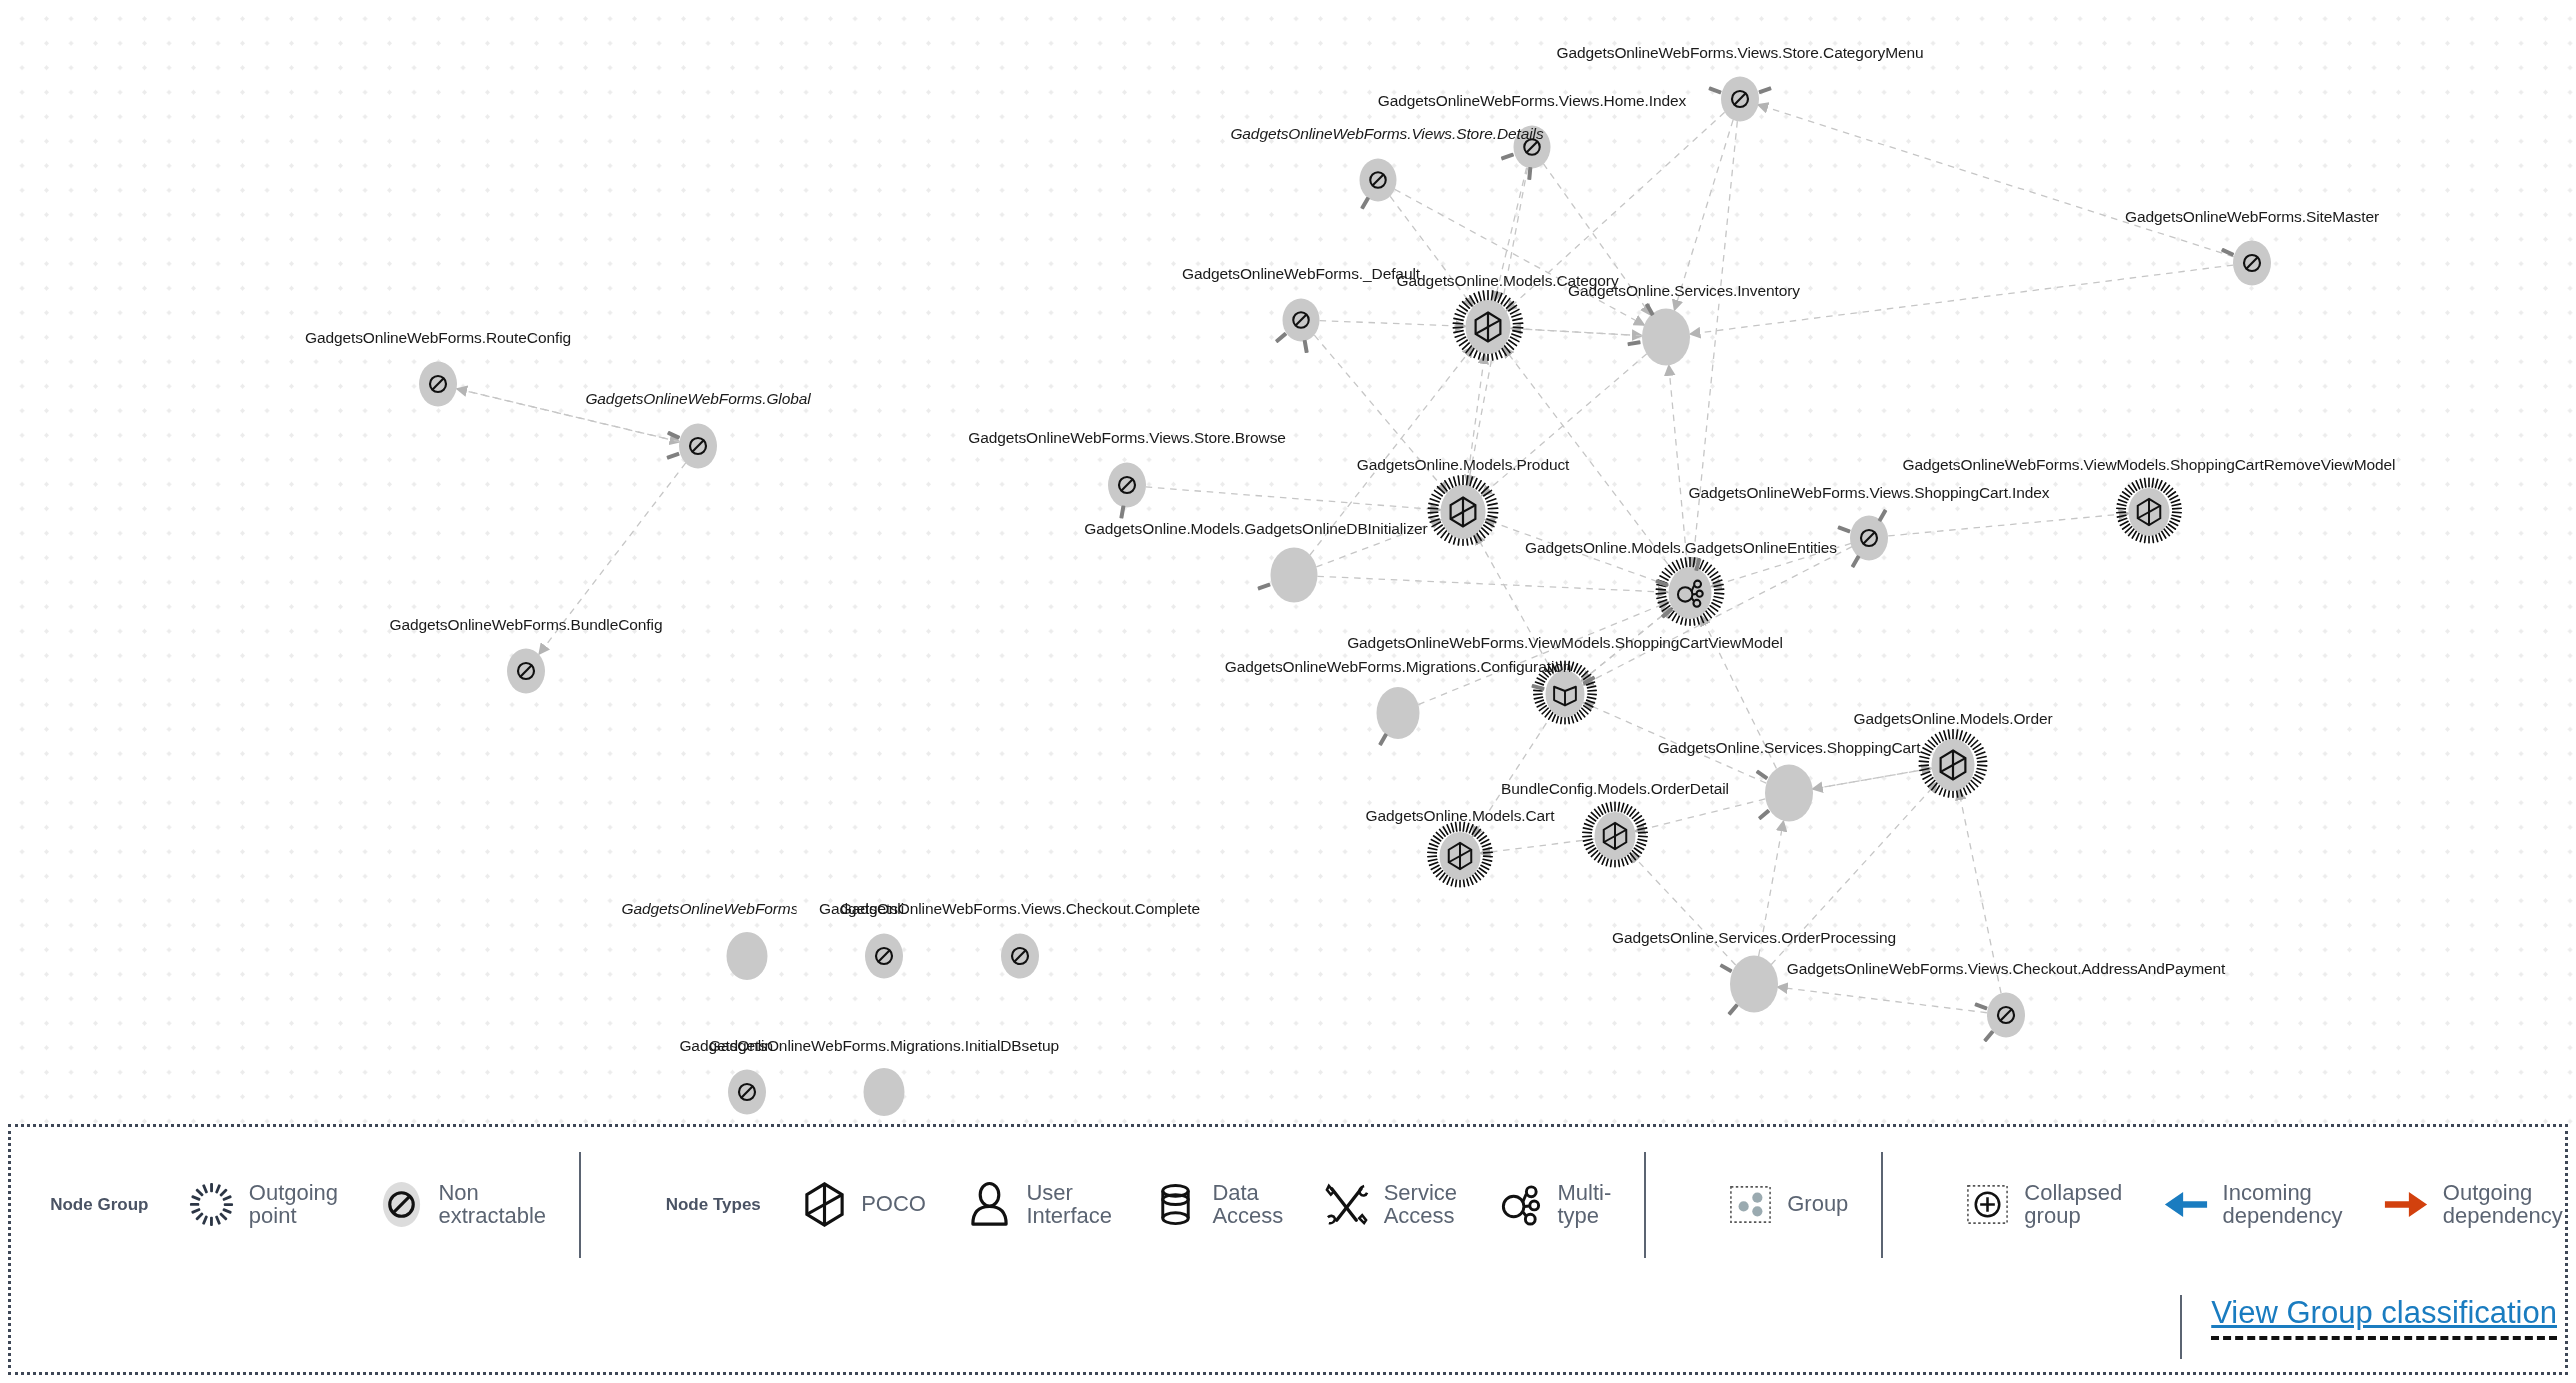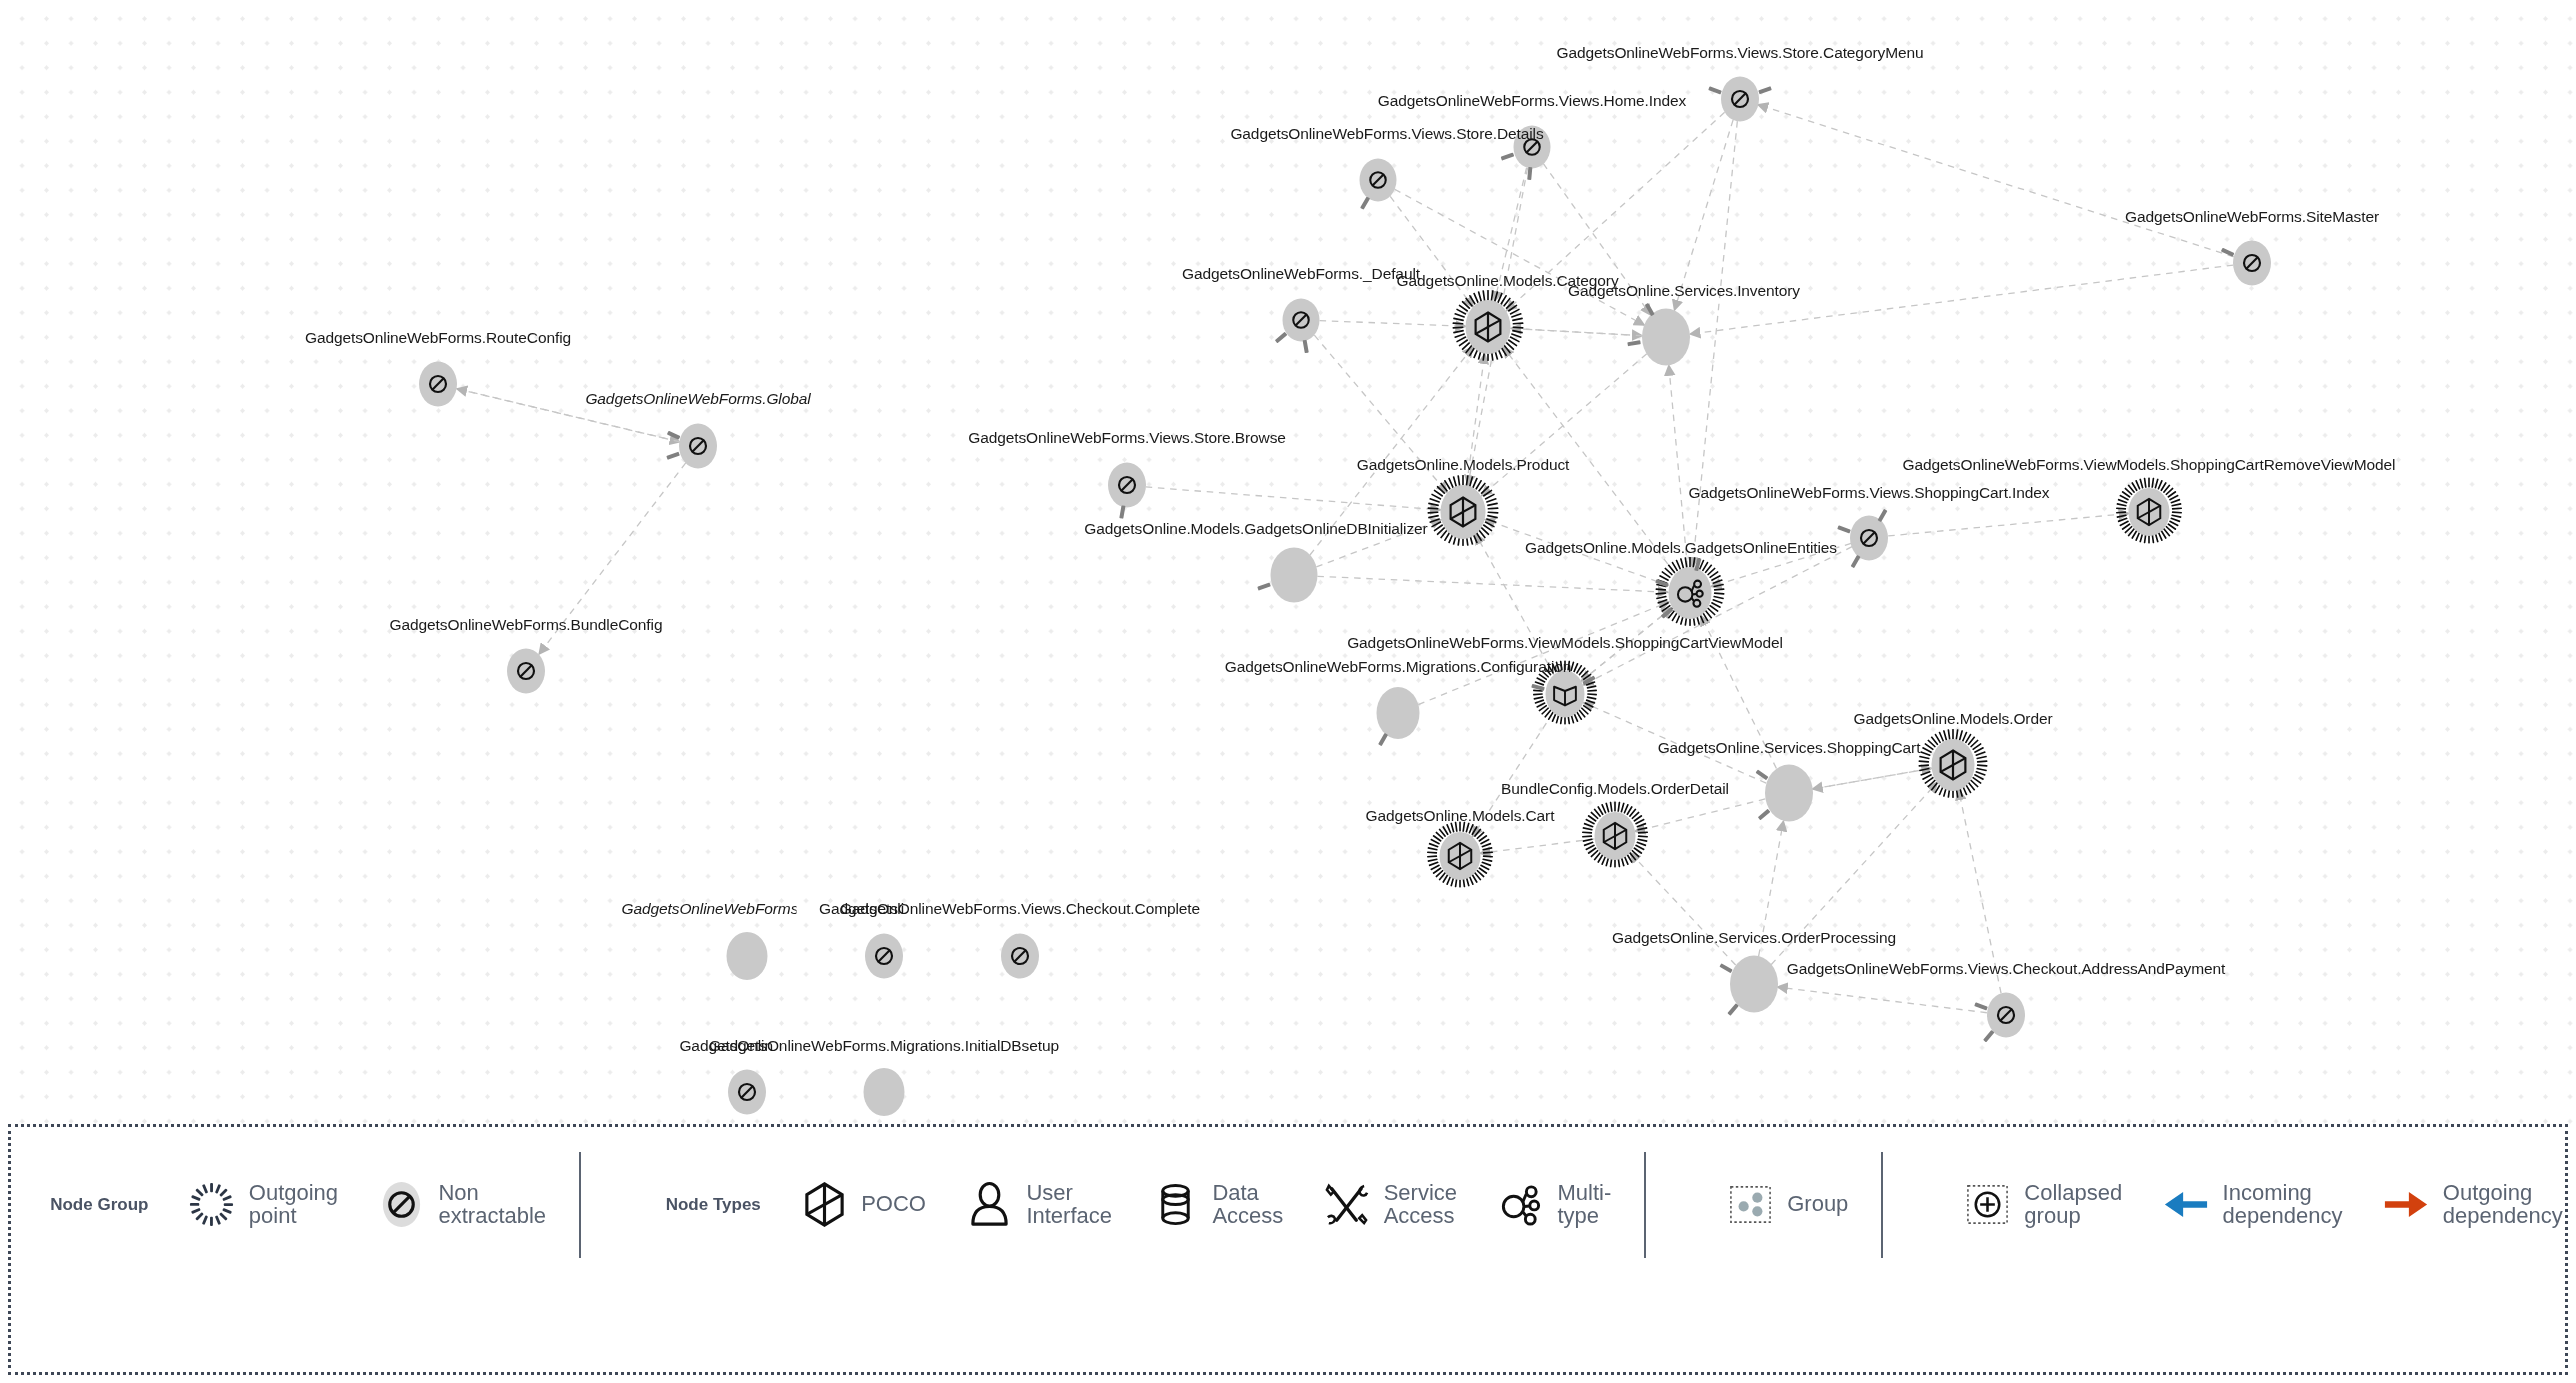--- a/index.html
+++ b/index.html
@@ -170,7 +170,7 @@
             </svg>
           </div>
           <div class="tick" style="left:50%;top:50%;width:4.1px;height:13px;margin-left:-2px;margin-top:-6.5px;transform:translate(-13px,22.6px) rotate(210deg);"></div>
-          <div class="lbl" style="left:50%;top:50%;transform:translate(calc(-50% + 9px), calc(-50% + -46px));">GadgetsOnlineWebForms.Views.Store.Details</div>
+          <div class="lbl" style="left:50%;top:50%;transform:translate(calc(-50% + 9px), calc(-50% + -46px));font-style:italic;">GadgetsOnlineWebForms.Views.Store.Details</div>
         </div>
         <div class="node" style="left: 2252px; top: 263px;">
           <div class="blob" style="width:38px;height:45px;"></div>

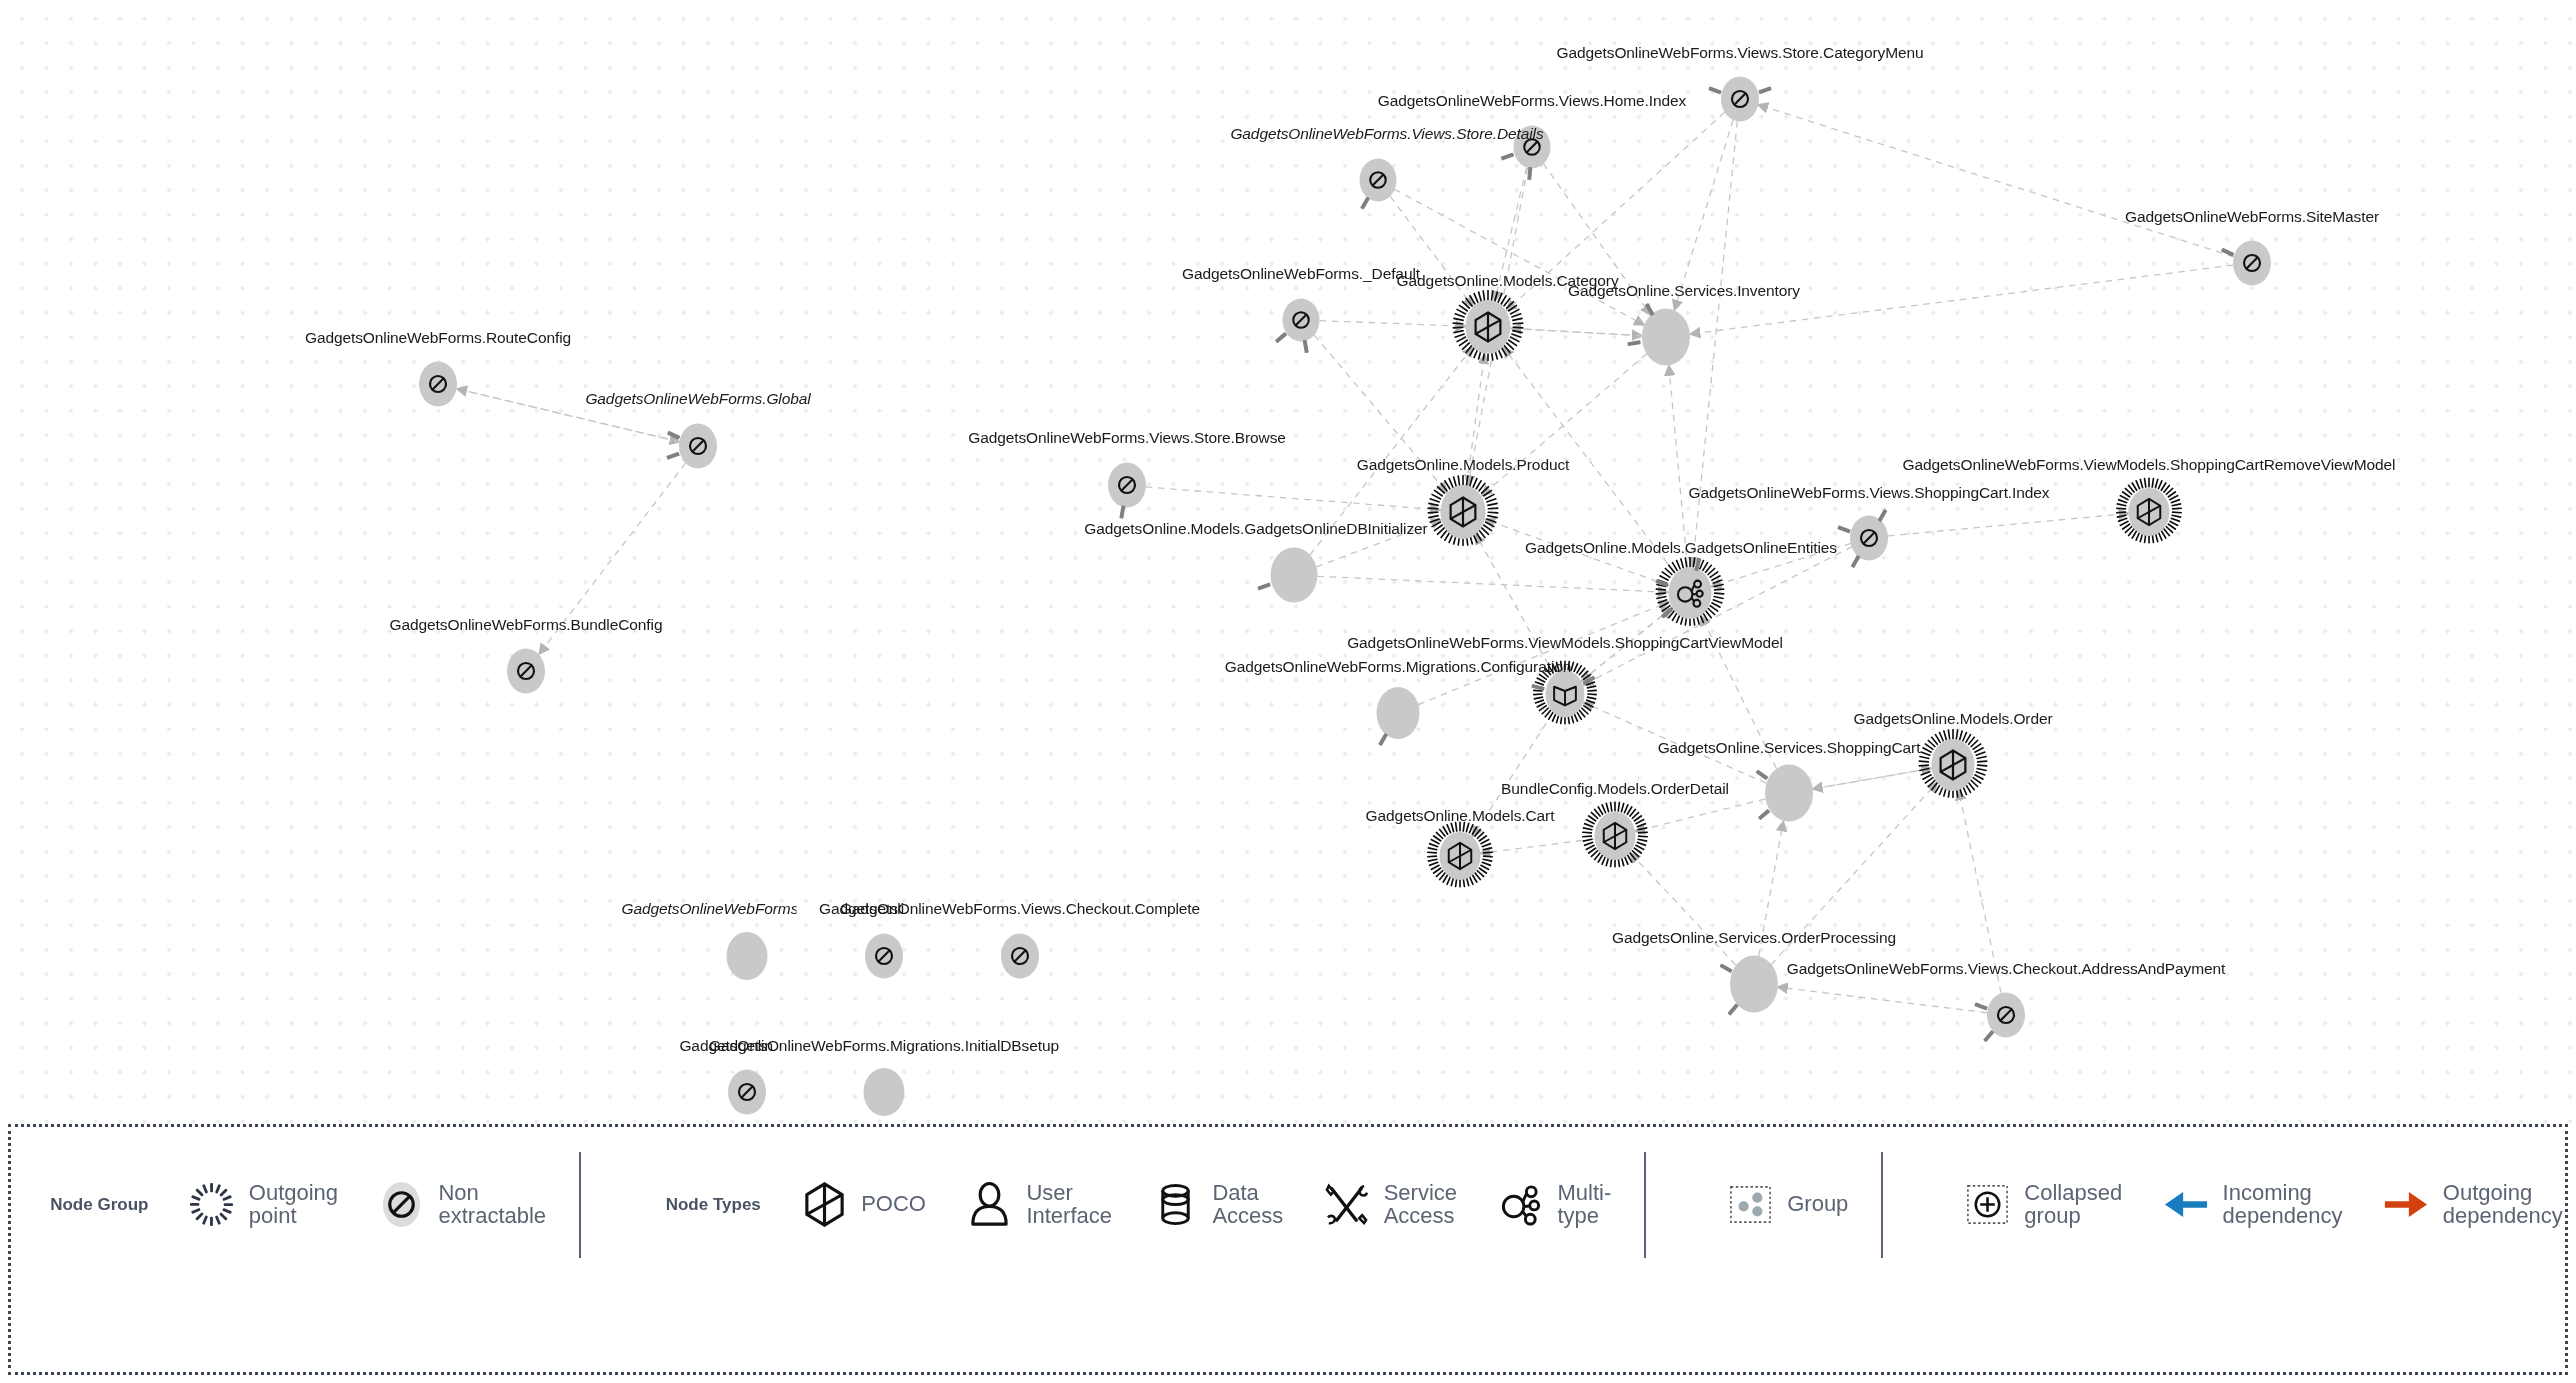--- a/index.html
+++ b/index.html
@@ -977,6 +977,10 @@
         </div>
       </div>
 
+    <div id="link-wrap">
+      <div id="link-bar"></div>
+      <a id="vgc" href="#">View Group classification</a>
+    </div>
   </div>
 
 </div>

